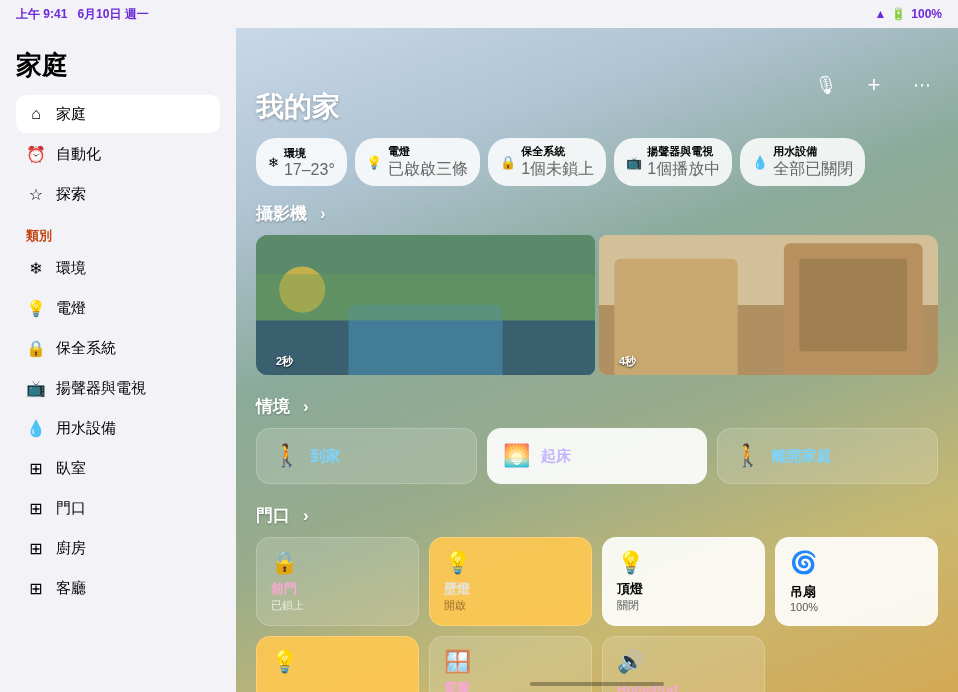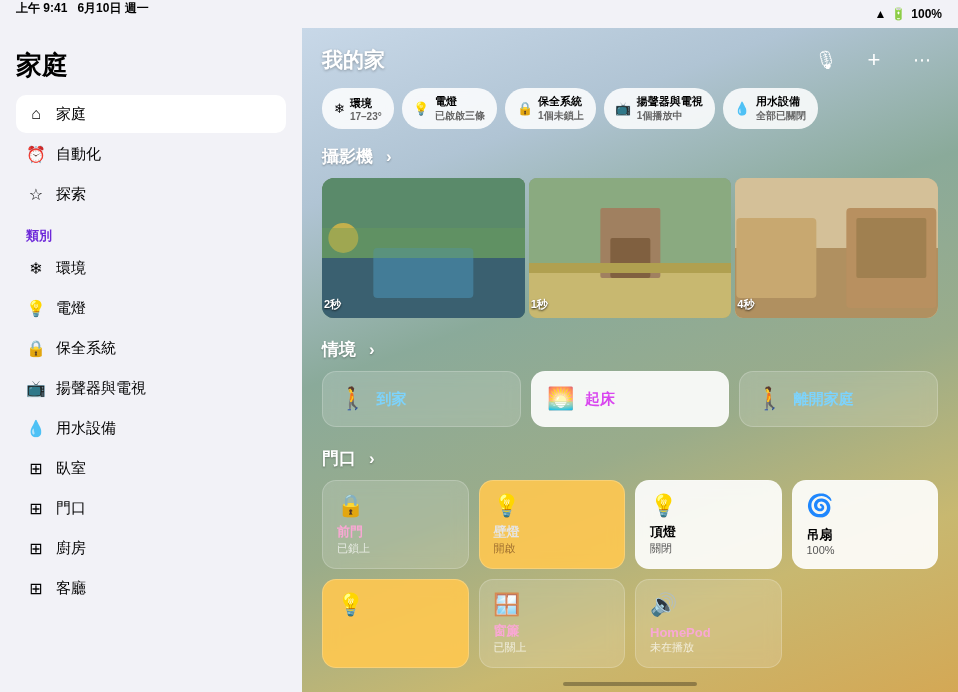--- a/index.html
+++ b/index.html
@@ -18,11 +18,12 @@
       height: 28px;
       background: #f2f2f7;
       display: flex;
+      align-items: center;
       justify-content: space-between;
       padding: 0 16px;
       font-size: 12px;
       font-weight: 600;
-      color: #000000;
+      color: #6d28d9;
       flex-shrink: 0;
     }
     .status-bar-right {

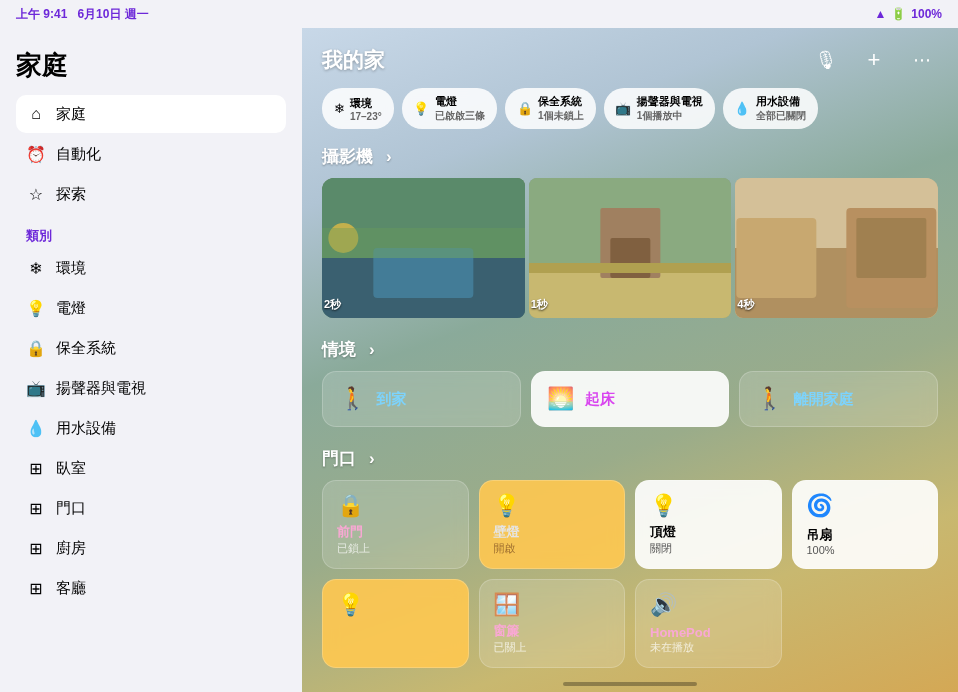--- a/index.html
+++ b/index.html
@@ -41,7 +41,7 @@
 
     
     .sidebar {
-      width: 302px;
+      width: 236px;
       background: #f2f2f7;
       padding: 20px 16px;
       overflow-y: auto;

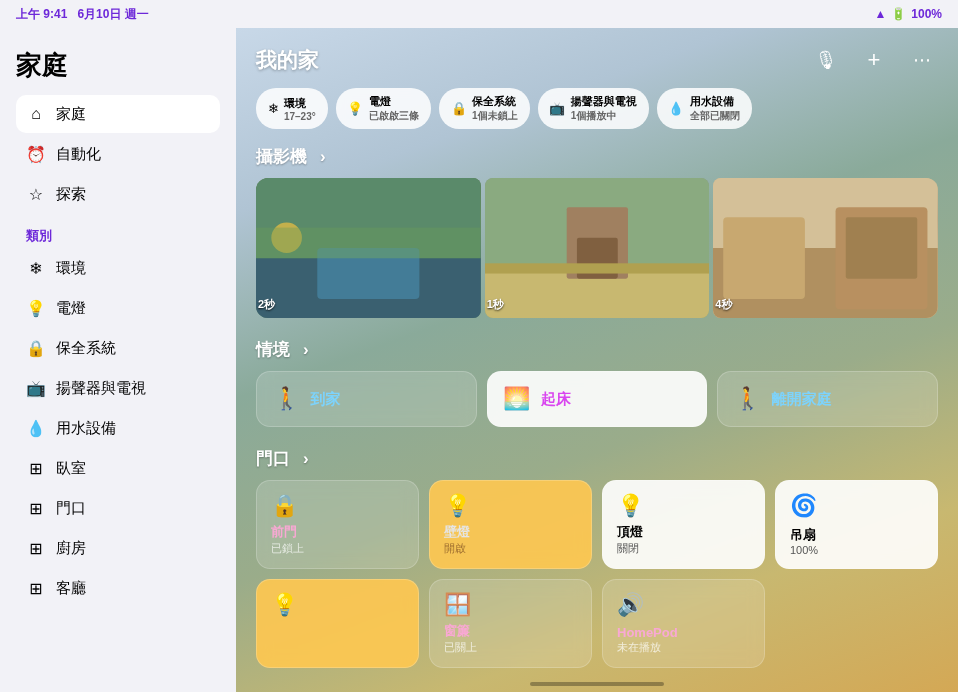--- a/index.html
+++ b/index.html
@@ -108,10 +108,11 @@
       margin-bottom: 12px;
     }
     .content-title {
-      font-size: 21px;
+      font-size: 28px;
       font-weight: 700;
       color: #fff;
       text-shadow: 0 1px 3px rgba(0,0,0,0.3);
+      margin-top: 44px;
     }
     .topbar-icons {
       display: flex;

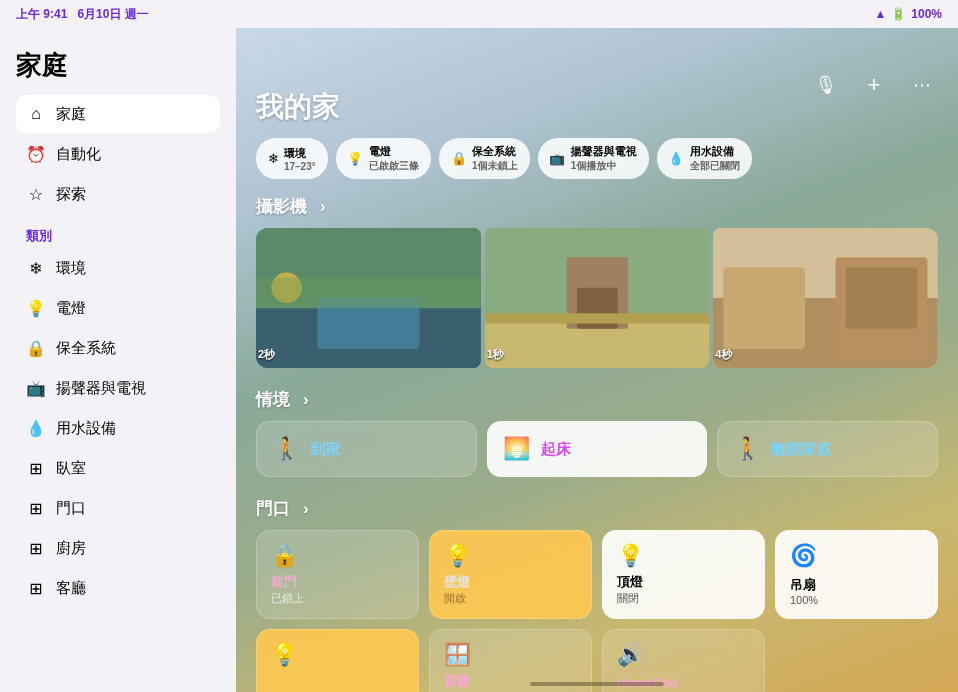--- a/index.html
+++ b/index.html
@@ -159,9 +159,8 @@
       font-size: 11px;
     }
     .pill-text-sub {
-      font-size: 10px;
+      font-size: 16px;
       color: #666;
-      font-weight: bold;
     }
 
     

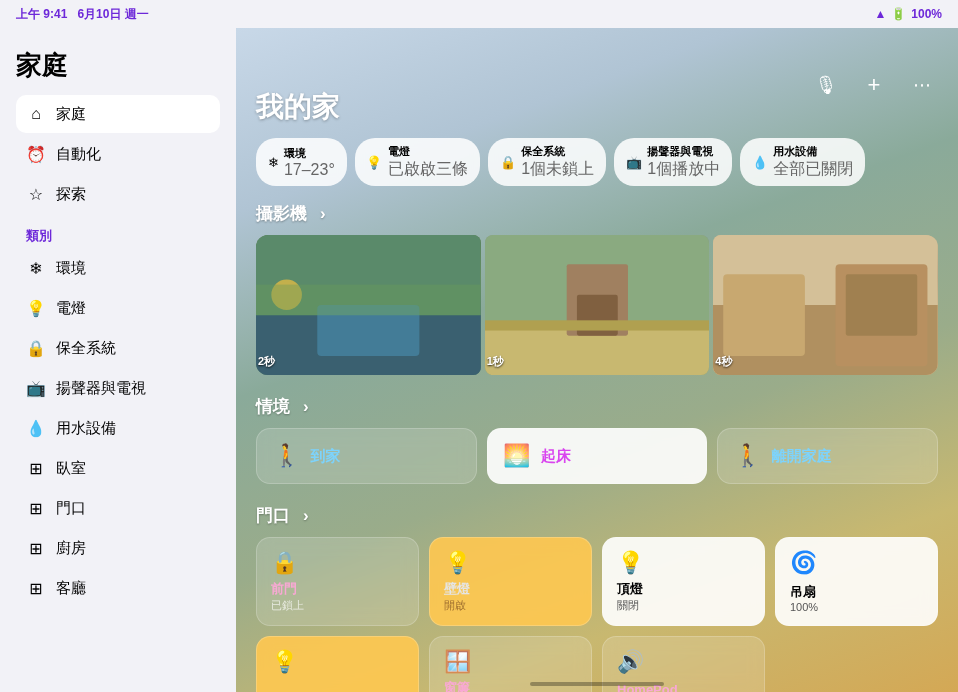--- a/index.html
+++ b/index.html
@@ -78,7 +78,7 @@
     .sidebar-section-title {
       font-size: 13px;
       font-weight: 600;
-      color: #6d28d9;
+      color: #c2410c;
       padding: 12px 10px 4px;
     }
 

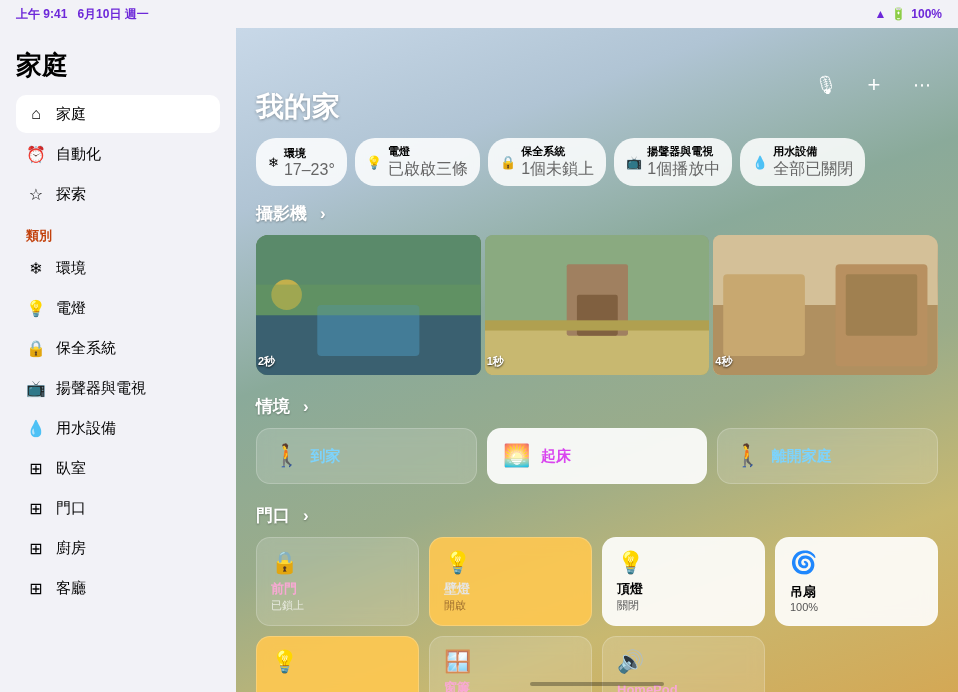--- a/index.html
+++ b/index.html
@@ -200,7 +200,7 @@
     .camera-label {
       position: absolute;
       bottom: 6px;
-      left: 2px;
+      left: 20px;
       color: #fff;
       font-size: 11px;
       font-weight: 600;

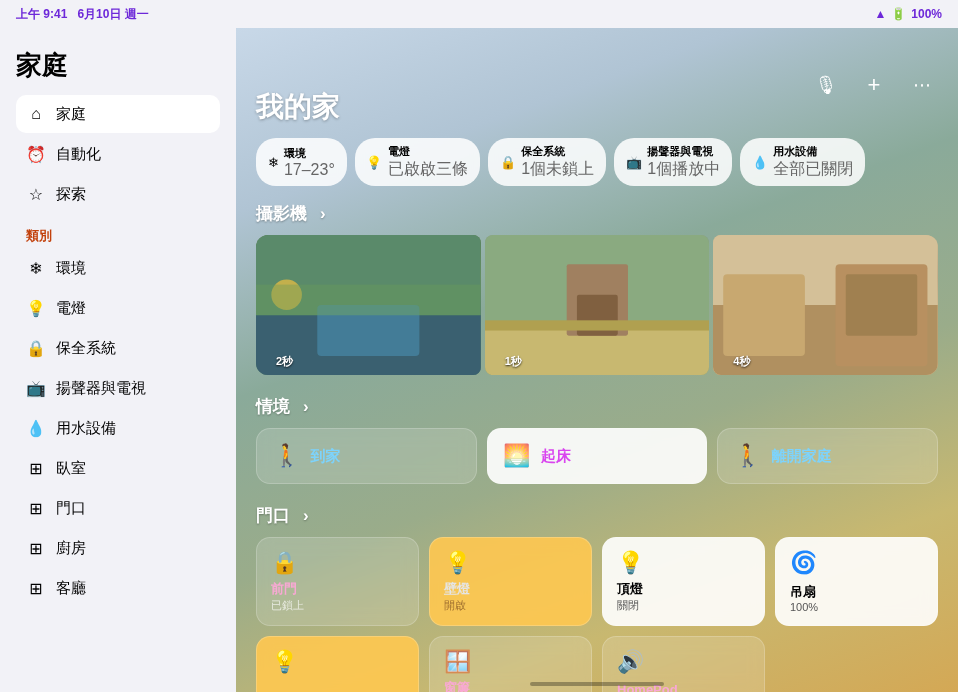--- a/index.html
+++ b/index.html
@@ -458,17 +458,6 @@
           </svg>
           <div class="camera-label">2秒</div>
         </div>
-        <div class="camera-thumb cam2">
-          
-          <svg width="100%" height="100%" viewBox="0 0 220 140" preserveAspectRatio="xMidYMid slice">
-            <rect width="220" height="140" fill="#8aaa80"></rect>
-            <rect y="90" width="220" height="50" fill="#c8b870"></rect>
-            <rect x="80" y="30" width="60" height="70" fill="#a08060" rx="2"></rect>
-            <rect x="90" y="60" width="40" height="40" fill="#806040" rx="2"></rect>
-            <rect y="85" width="220" height="10" fill="#b0a050"></rect>
-          </svg>
-          <div class="camera-label">1秒</div>
-        </div>
         <div class="camera-thumb cam3">
           
           <svg width="100%" height="100%" viewBox="0 0 220 140" preserveAspectRatio="xMidYMid slice">

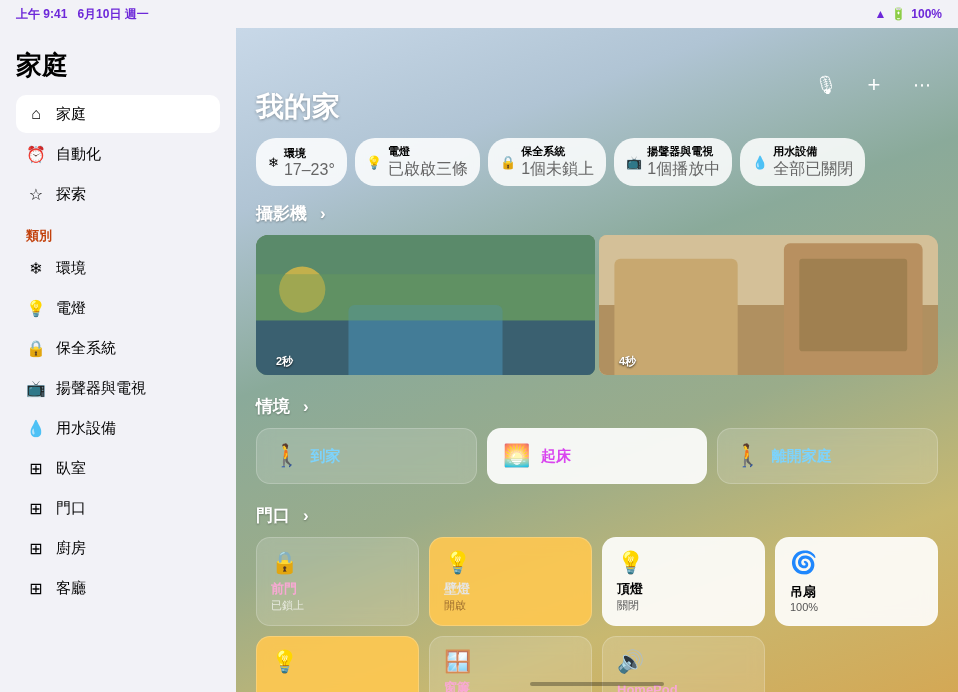--- a/index.html
+++ b/index.html
@@ -237,7 +237,7 @@
       color: #7dd3fc;
     }
     .scenario-card.active-card .scenario-label {
-      color: #d946ef;
+      color: #c4b5fd;
     }
 
     

